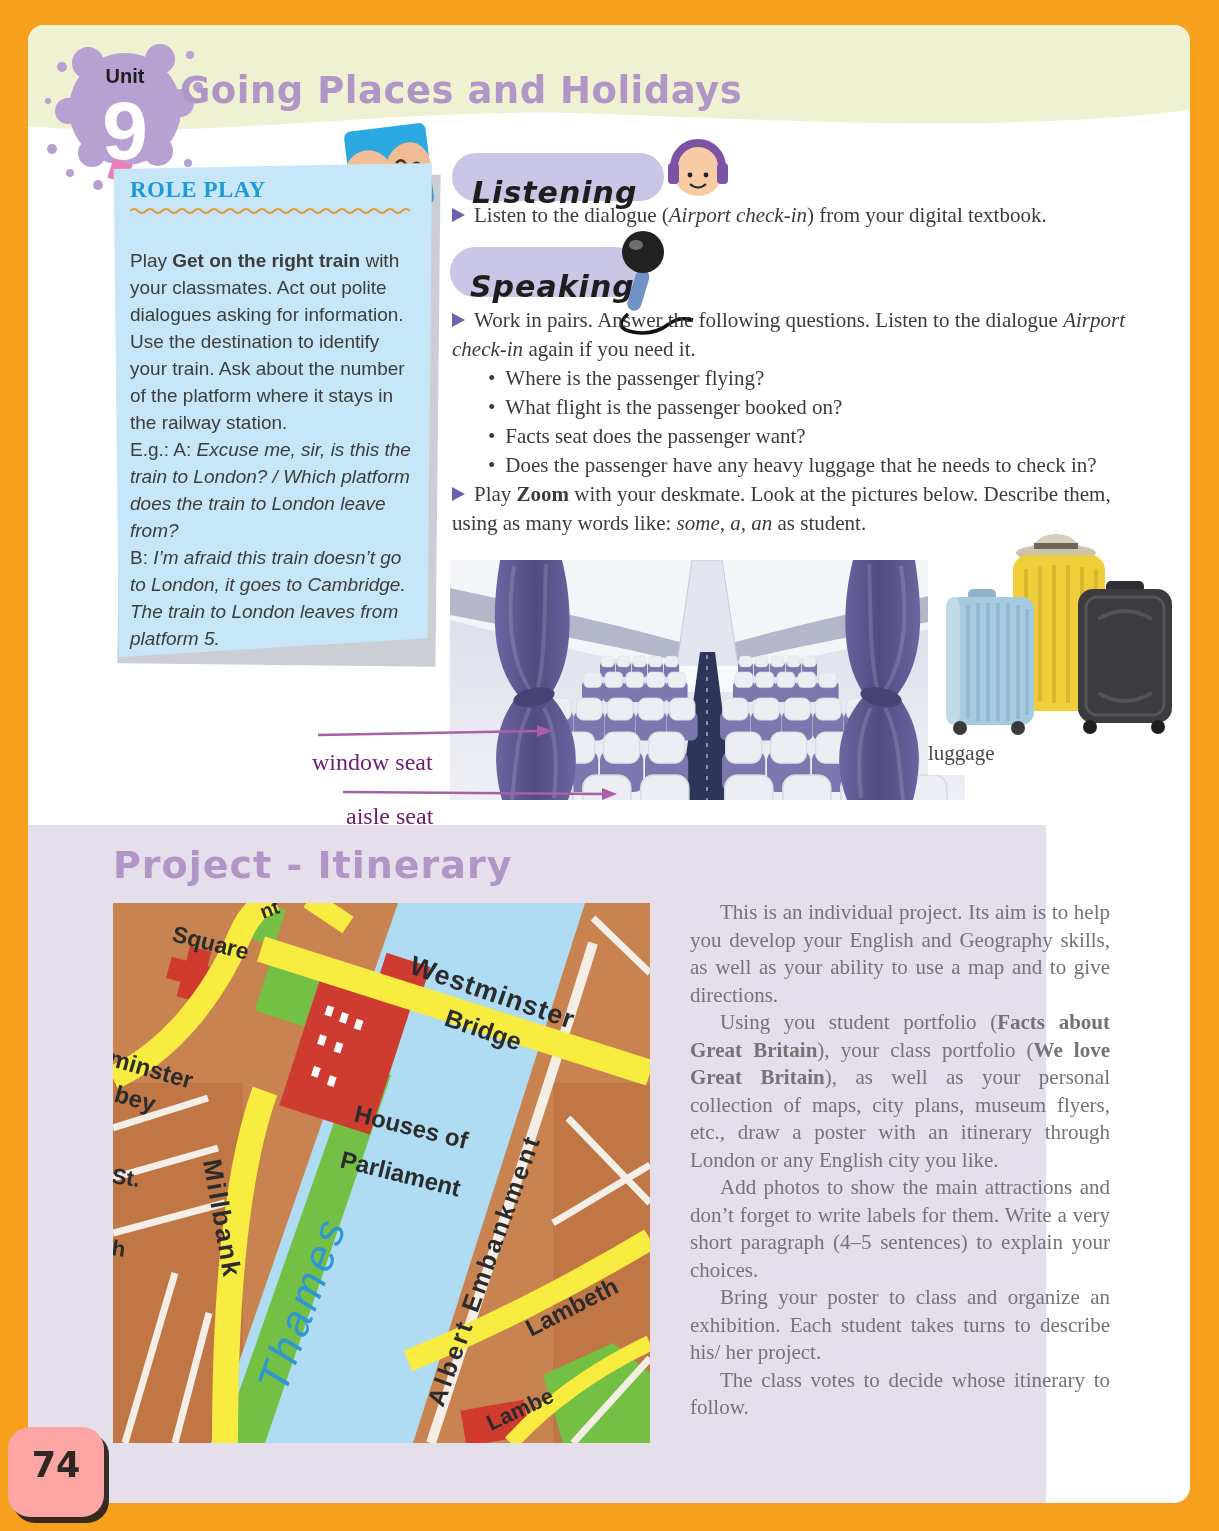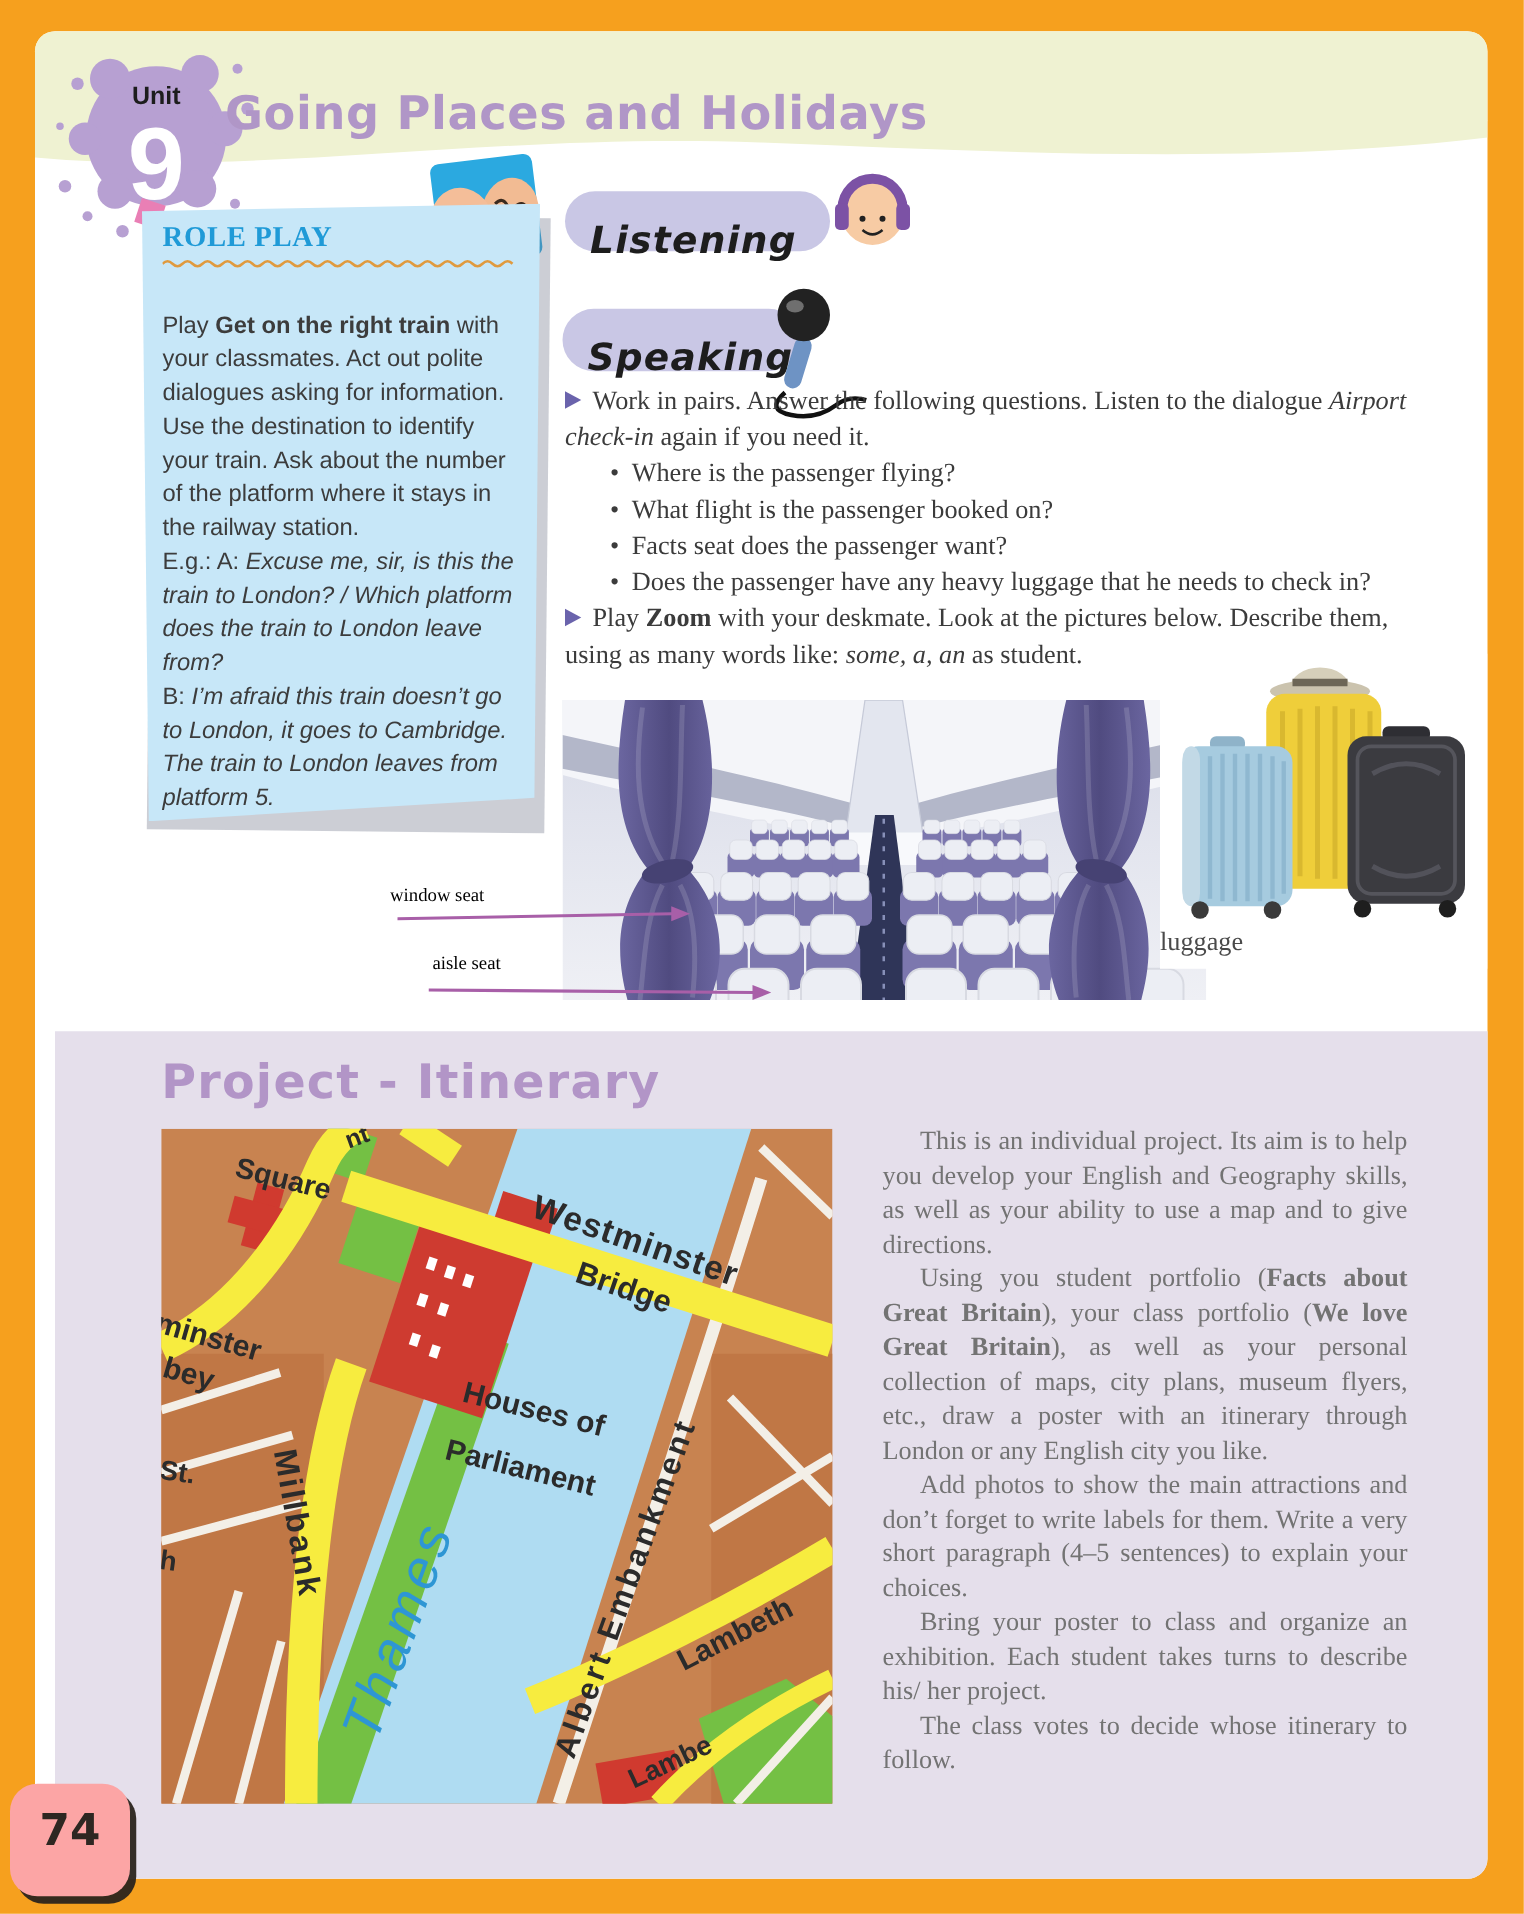--- a/index.html
+++ b/index.html
@@ -148,6 +148,9 @@
     <path d="M22,59 q8,7 16,0" stroke="#222" stroke-width="2" fill="none"></path>
   </svg>
 
+  <div class="abs task listening-line">
+    <span class="chev"></span><span>Listen to the dialogue (</span><i>Airport check-in</i><span>) from your digital textbook.</span>
+  </div>
 
   <div class="abs pill pill-speaking">
     <span class="hand">Speaking</span>

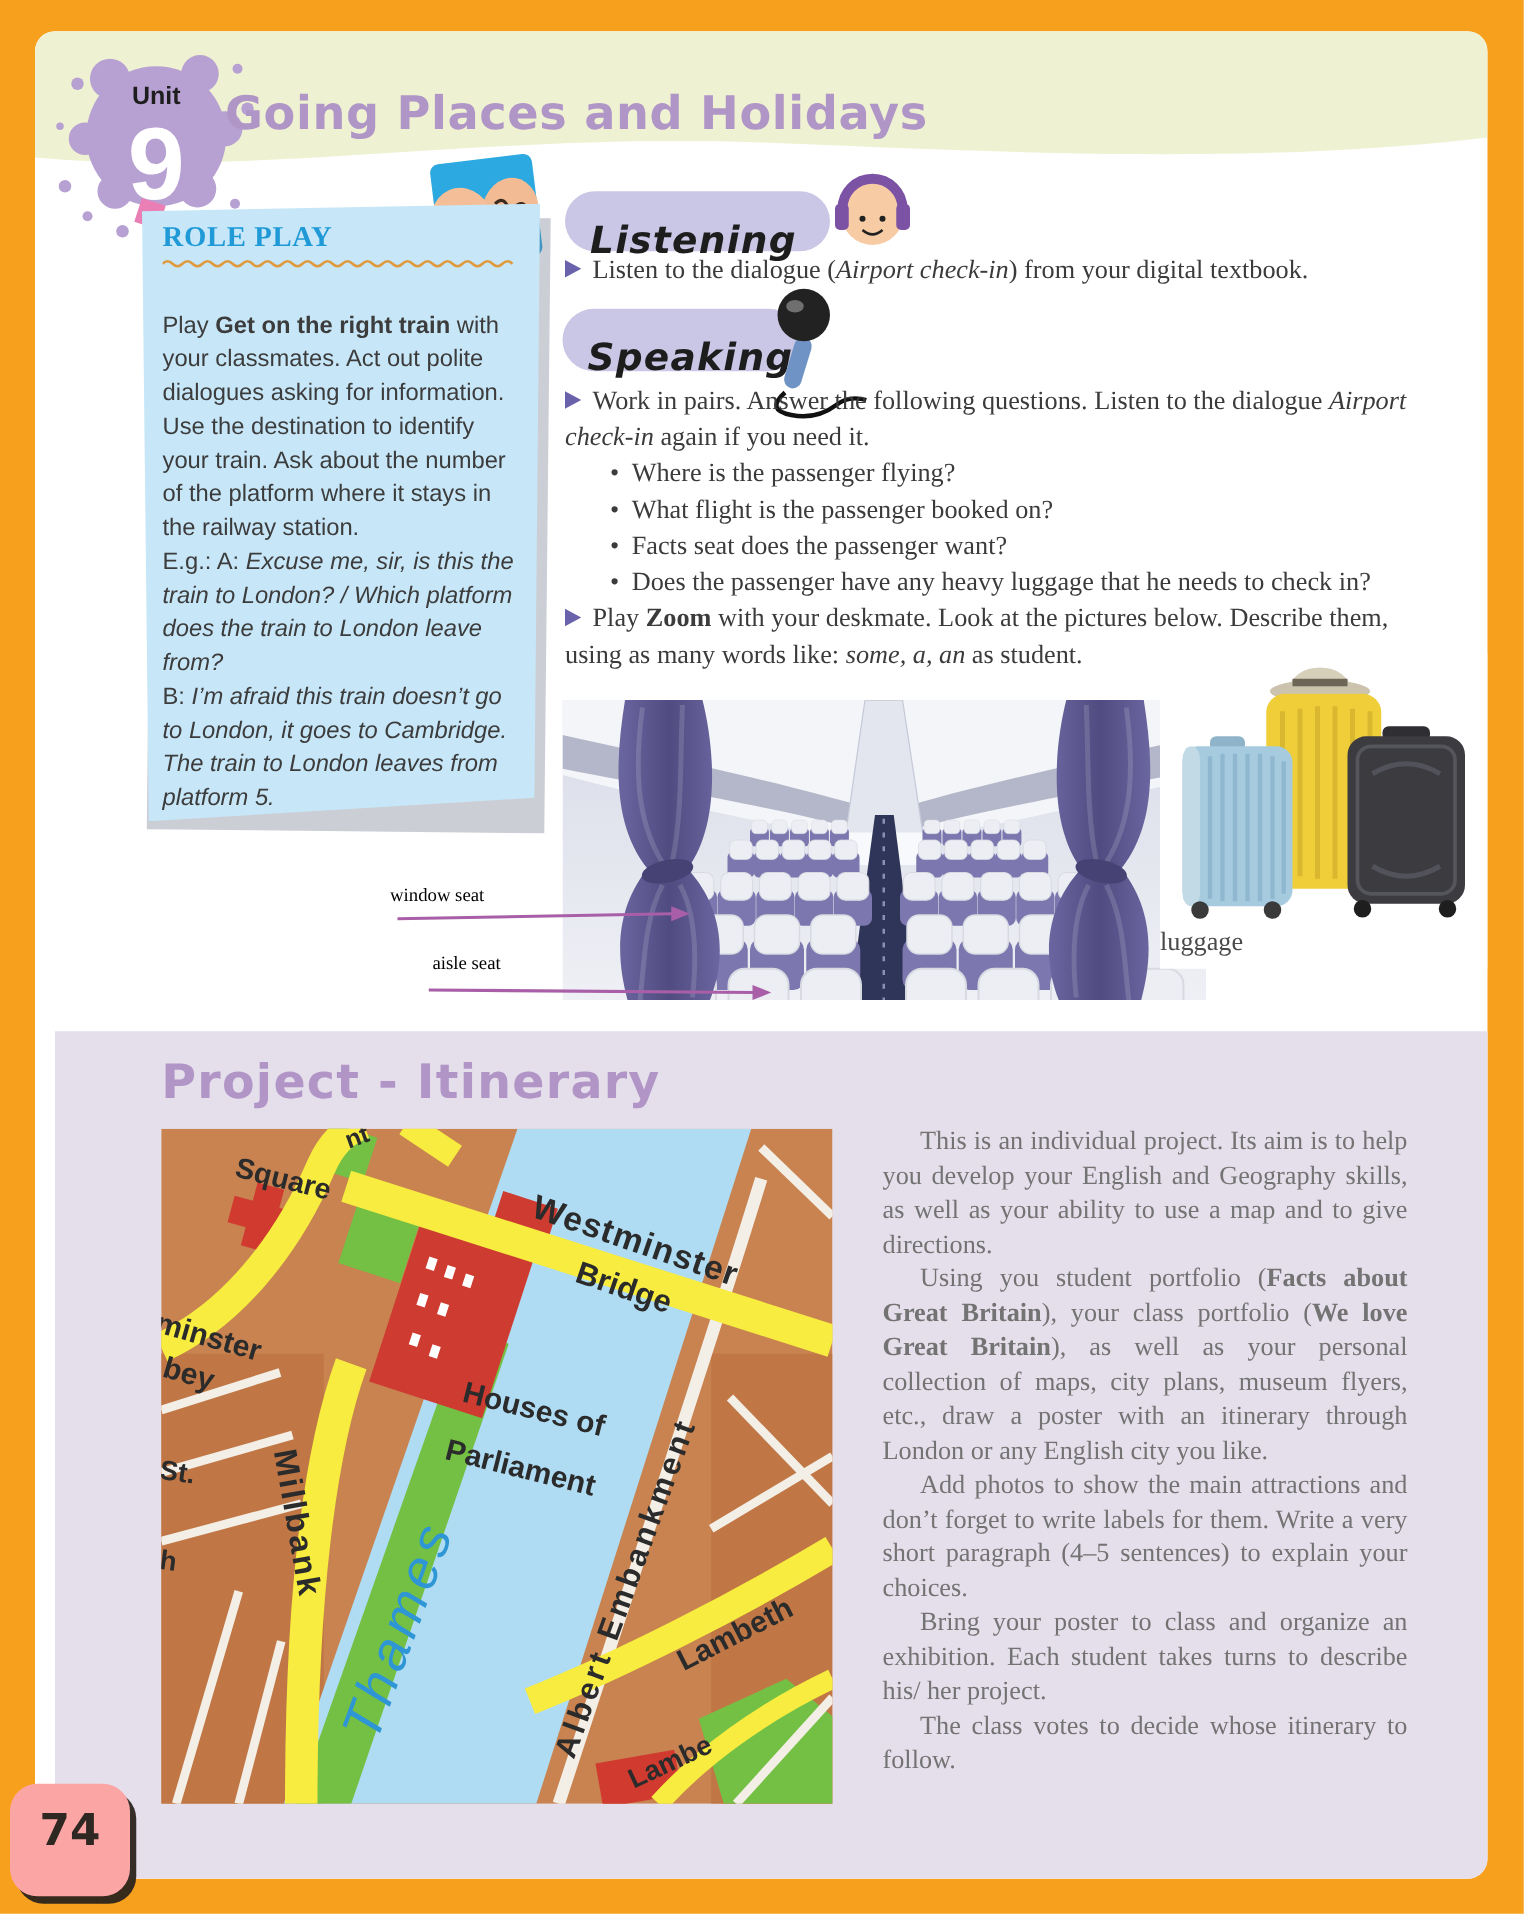--- a/index.html
+++ b/index.html
@@ -60,7 +60,7 @@
   .luggage-box{left:900px;top:498px;width:262px;height:252px;background:#ffffff;}
   .luggage-label{position:absolute;left:0;top:218px;width:262px;text-align:left;
     font-size:21px;color:#4a4a4a;}
-  .seatlabel{font-size:15px;color:#000000;white-space:nowrap;}
+  .seatlabel{font-size:24px;color:#701a75;white-space:nowrap;margin-top:40px;}
   .lbl-window{left:284px;top:684px;}
   .lbl-aisle{left:318px;top:738px;}
   .arrows{left:280px;top:695px;}

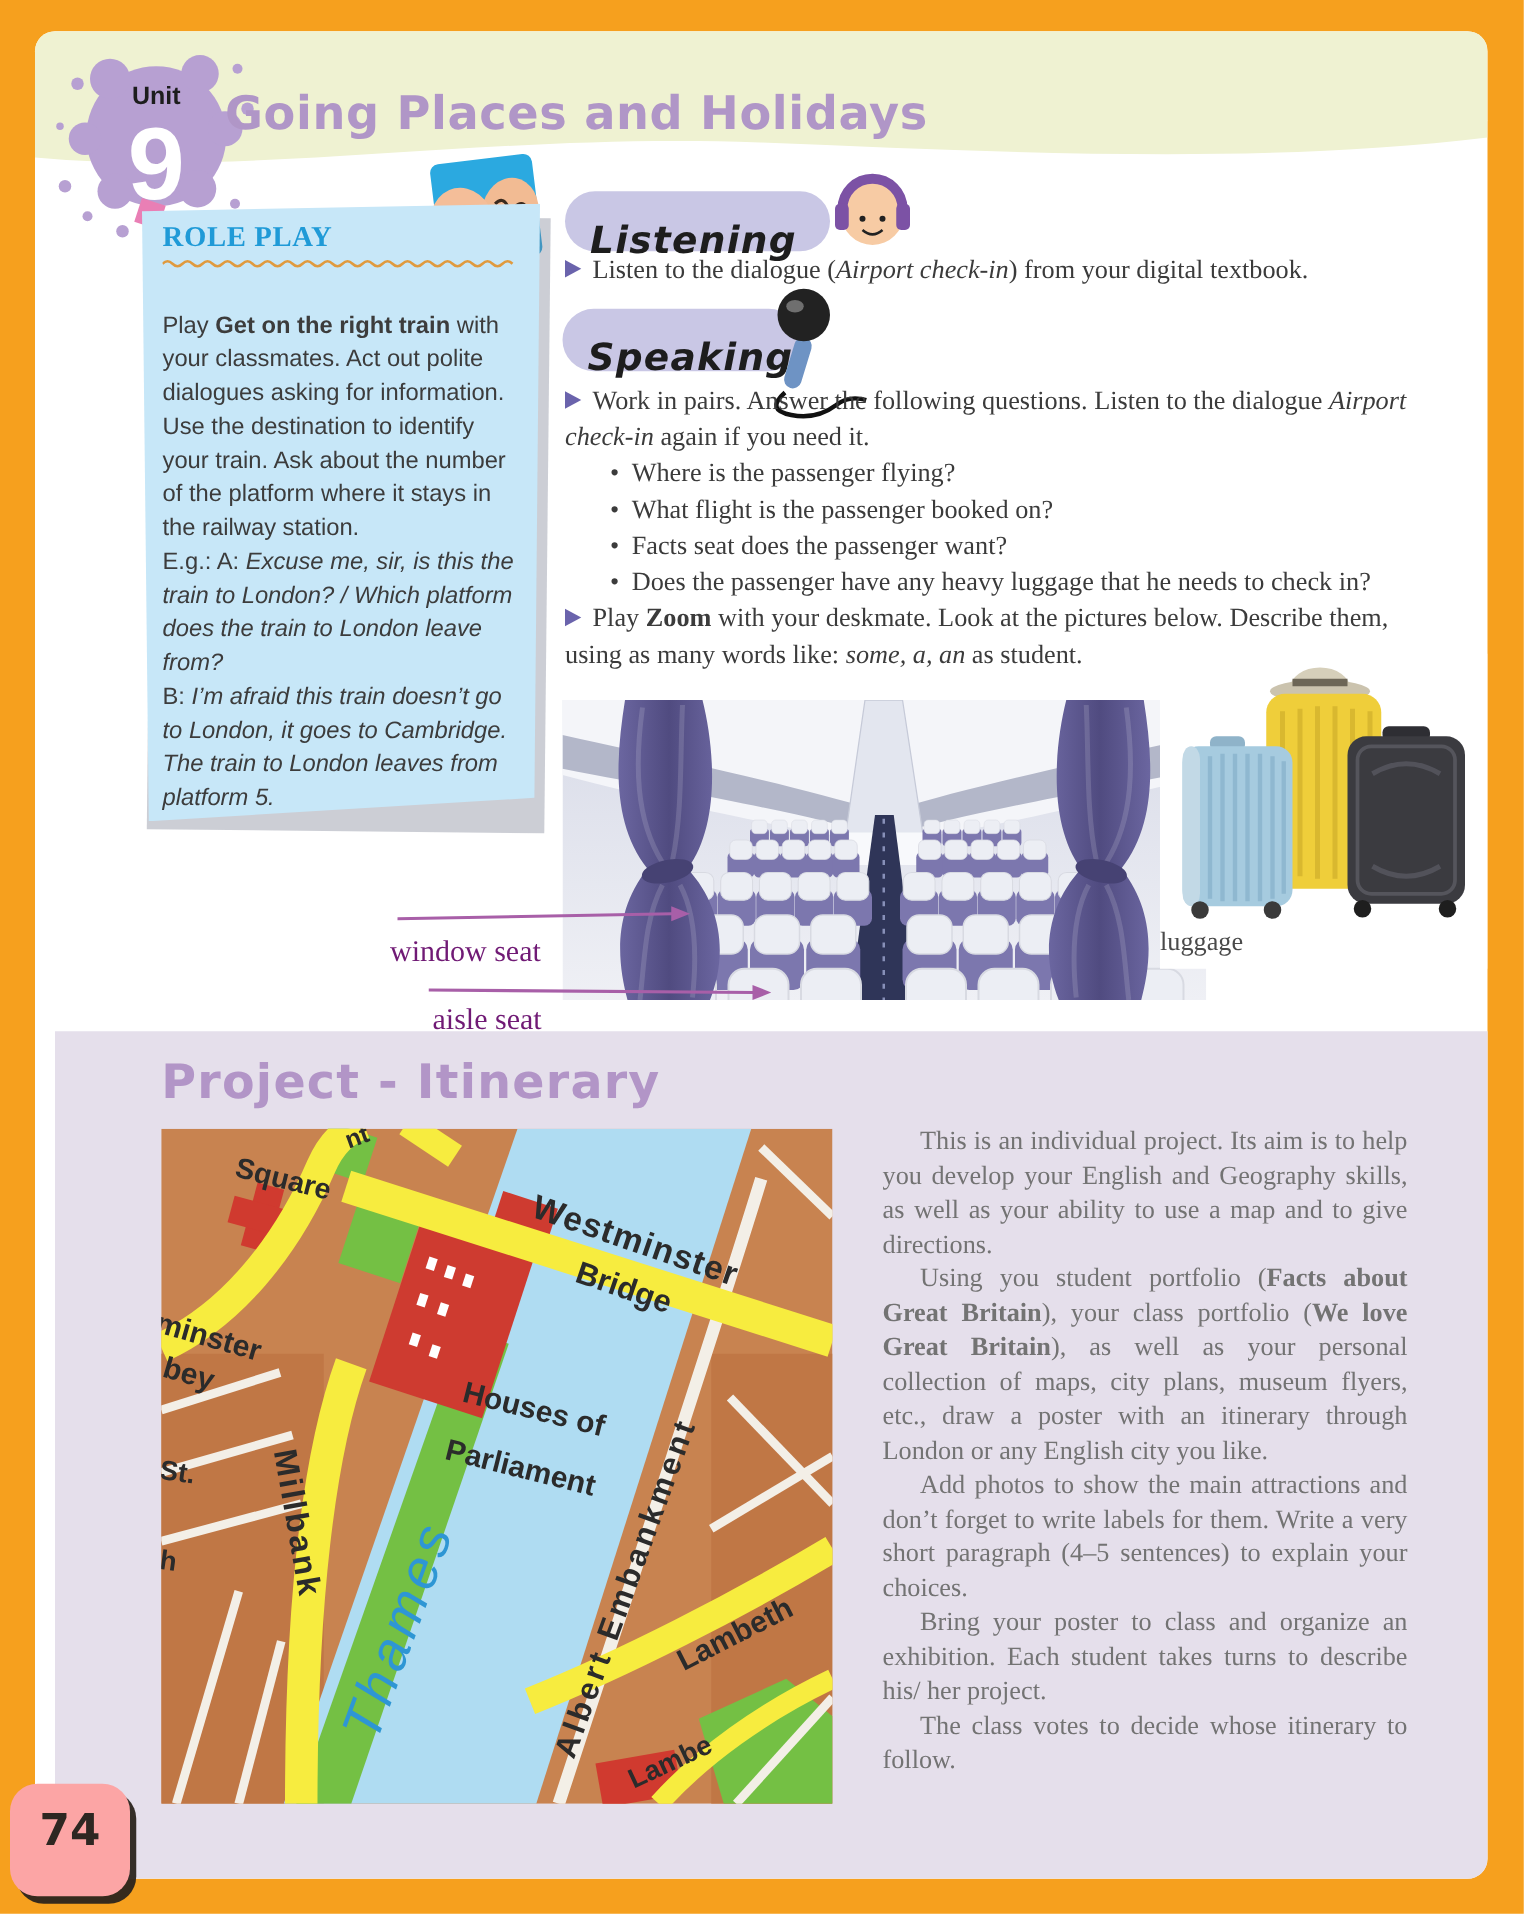--- a/index.html
+++ b/index.html
@@ -65,7 +65,7 @@
   .lbl-aisle{left:318px;top:738px;}
   .arrows{left:280px;top:695px;}
   
-  .project{left:16px;top:800px;width:1162px;height:678px;background:#E5DFEB;}
+  .project{left:0;top:800px;width:1018px;height:678px;background:#E5DFEB;}
   .project-heading{
     position:absolute;left:85px;top:18px;font-family:"DejaVu Sans",sans-serif;
     font-weight:bold;font-size:38px;color:#B295C7;letter-spacing:1px;

